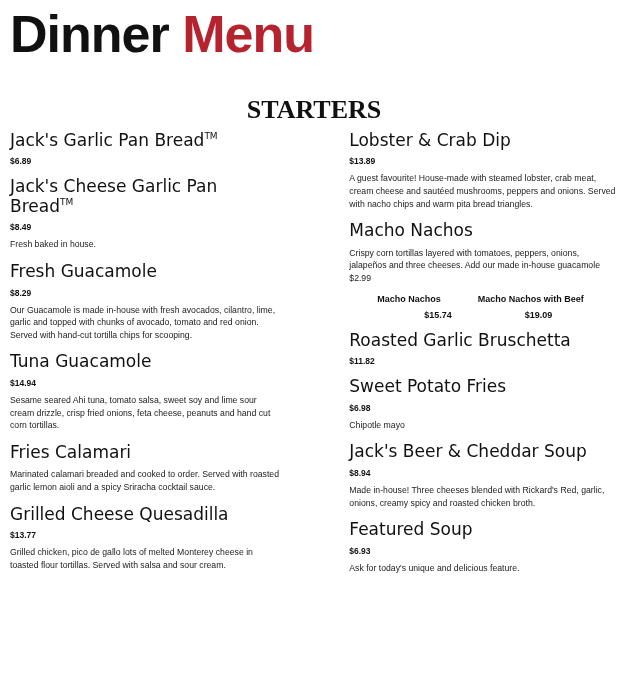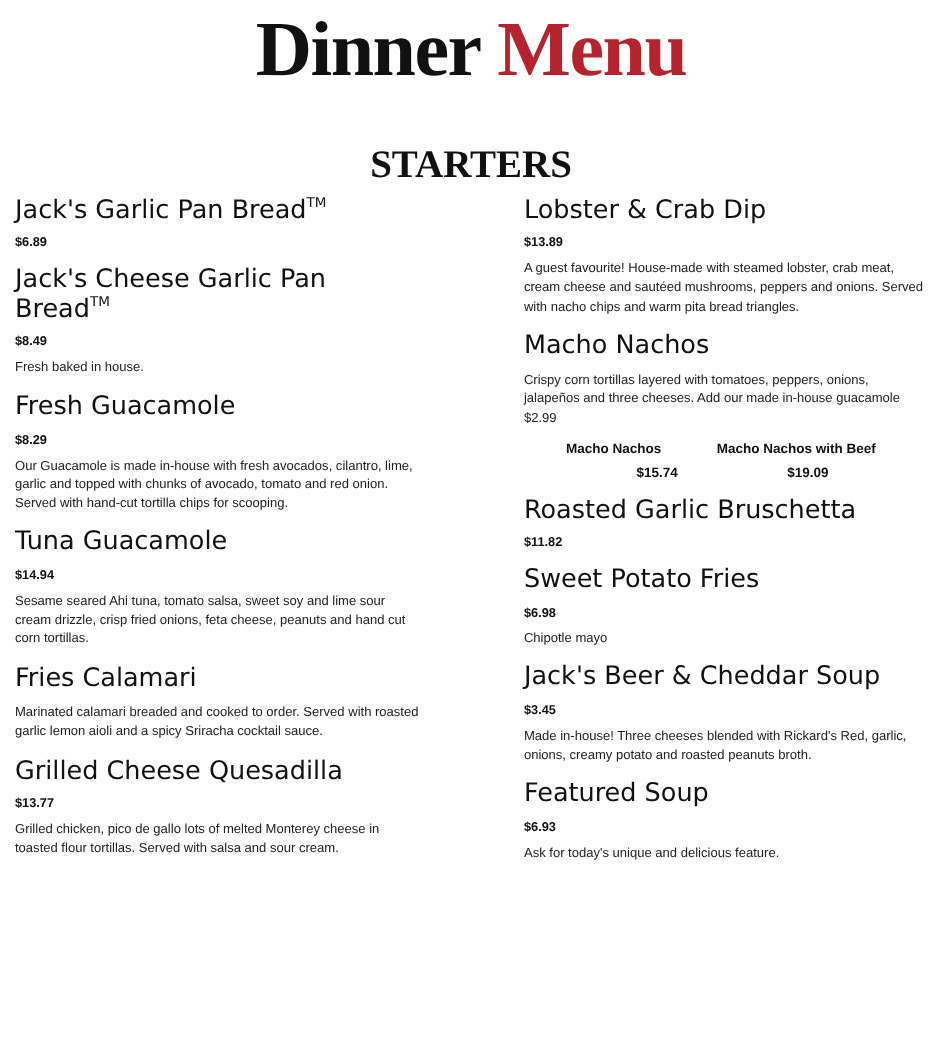--- a/index.html
+++ b/index.html
@@ -25,8 +25,8 @@
 
   
   .menu-title {
-    text-align: center;
-    font-family: Liberation Serif, serif;
+    text-align: left;
+    font-family: Liberation Sans, sans-serif;
     font-weight: bold;
     font-size: 52px;
     letter-spacing: -1px;

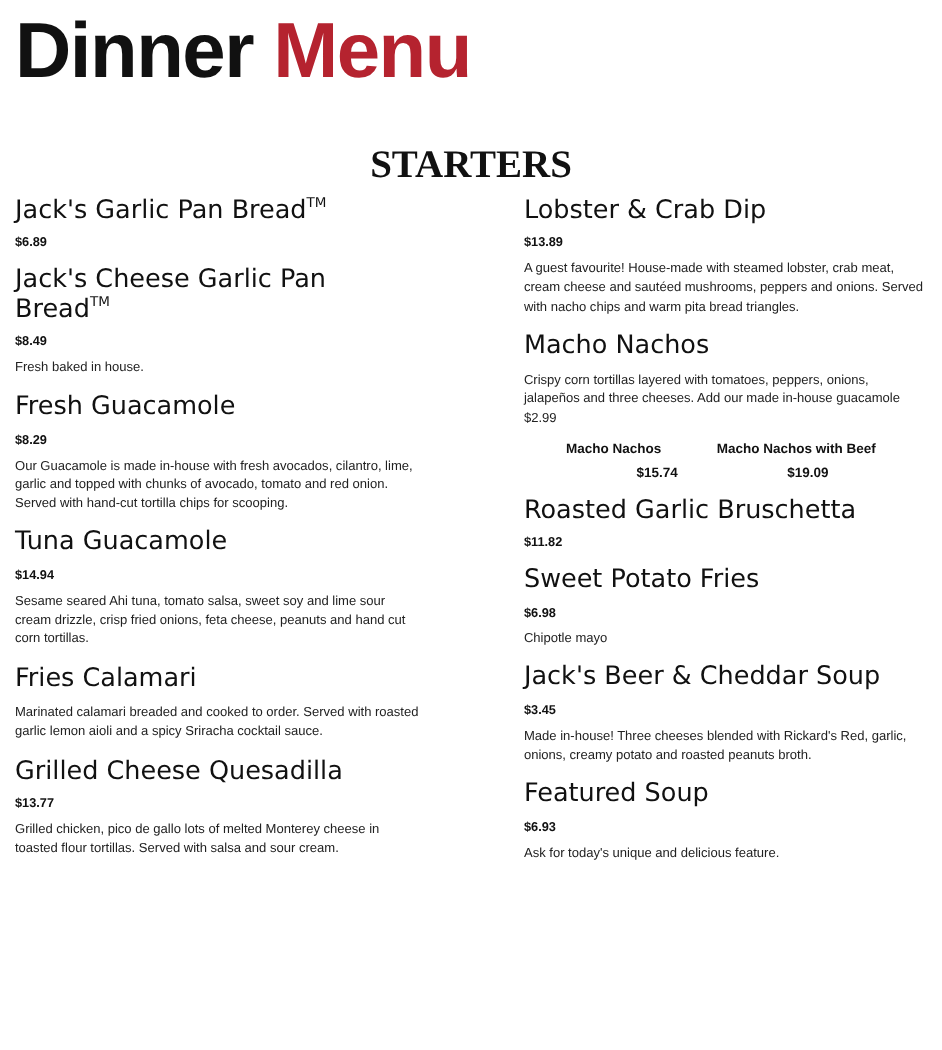--- a/index.html
+++ b/index.html
@@ -196,7 +196,7 @@
 
       <div class="item">
         <div class="item-name"><span>Jack's Beer &amp; Cheddar Soup</span></div>
-        <div class="item-price">$3.45</div>
+        <div class="item-price">$8.94</div>
         <div class="item-desc">Made in-house! Three cheeses blended with Rickard's Red, garlic, onions, creamy potato and roasted peanuts broth.</div>
       </div>
 

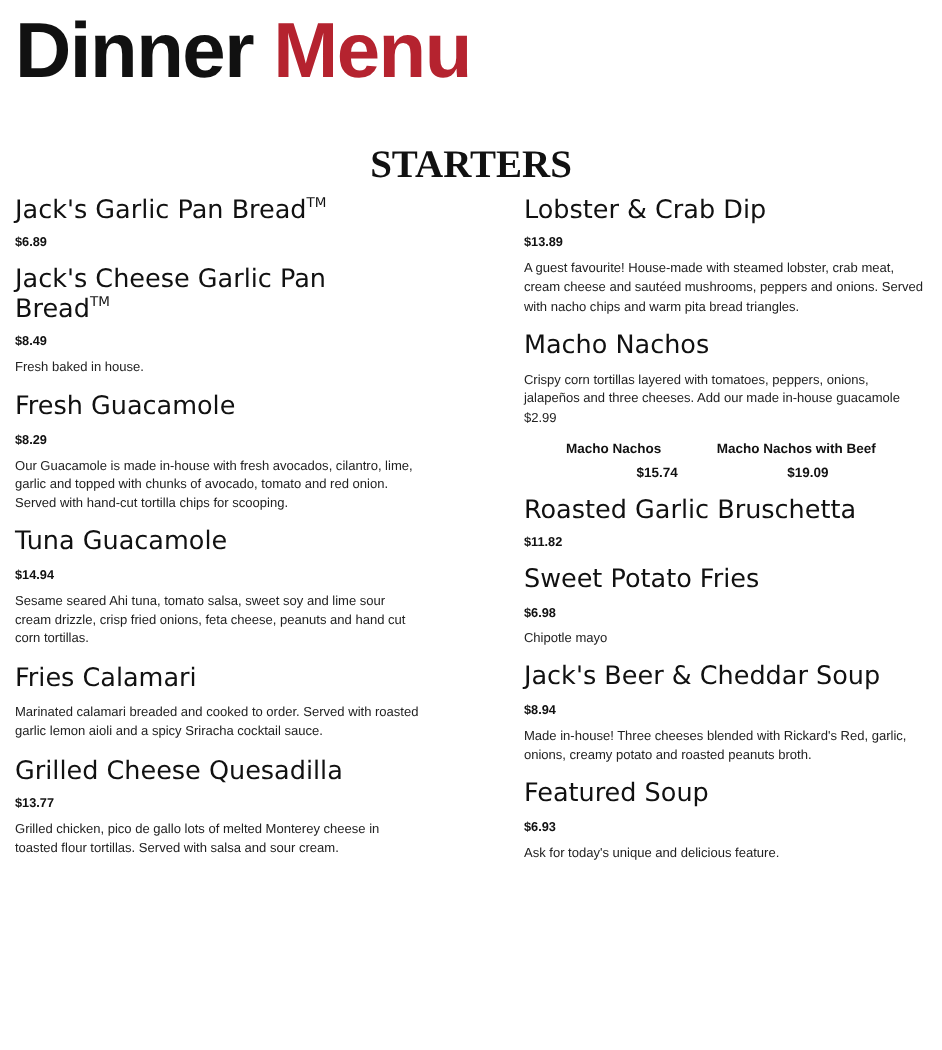--- a/index.html
+++ b/index.html
@@ -197,7 +197,7 @@
       <div class="item">
         <div class="item-name"><span>Jack's Beer &amp; Cheddar Soup</span></div>
         <div class="item-price">$8.94</div>
-        <div class="item-desc">Made in-house! Three cheeses blended with Rickard's Red, garlic, onions, creamy potato and roasted peanuts broth.</div>
+        <div class="item-desc">Made in-house! Three cheeses blended with Rickard's Red, garlic, onions, creamy spicy and roasted chicken broth.</div>
       </div>
 
       <div class="item">

